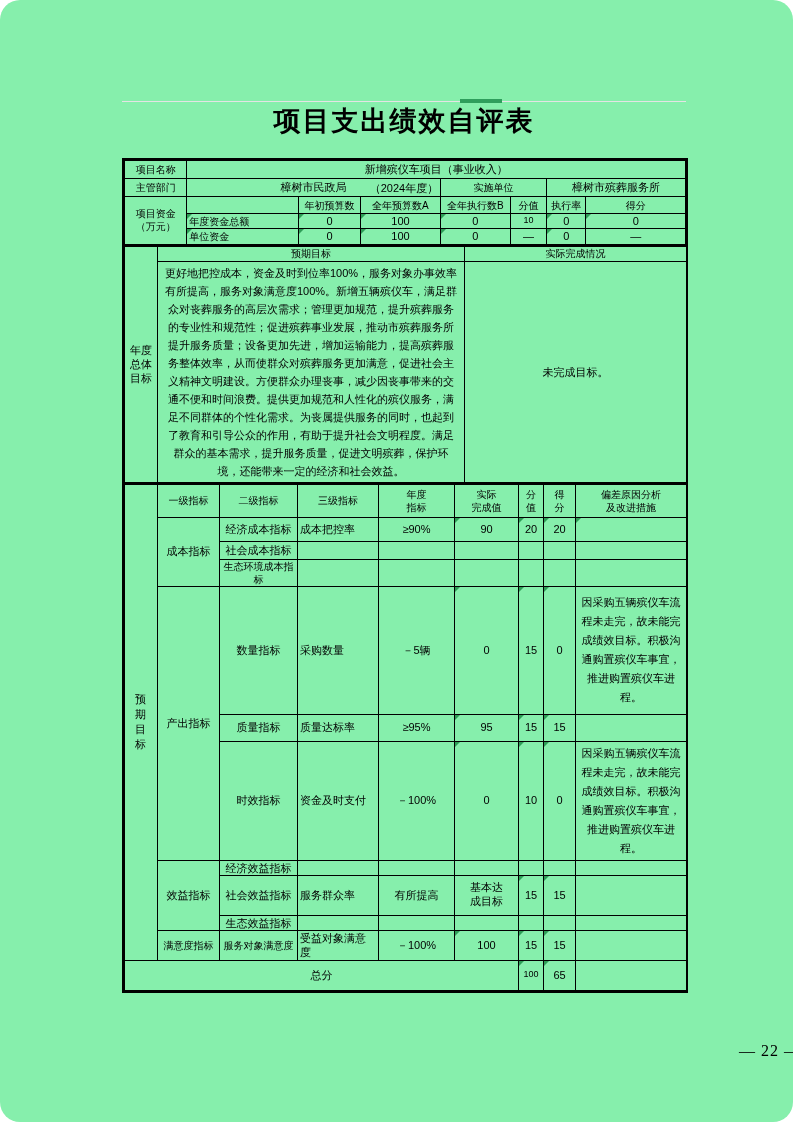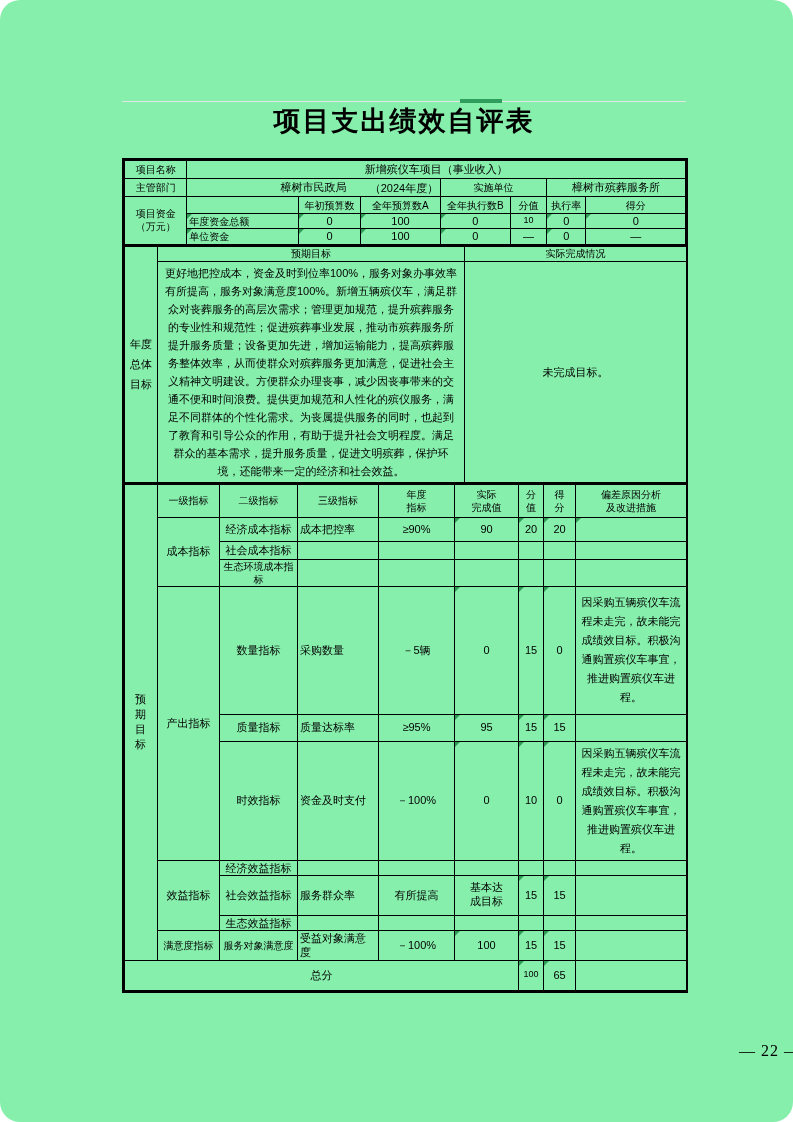--- a/index.html
+++ b/index.html
@@ -24,7 +24,7 @@
   .tri::before{content:"";position:absolute;left:0;top:0;width:0;height:0;
                border-top:5px solid #2e9e57;border-right:5px solid transparent;}
   .vlabel{padding:0;}
-  .vlabel div{margin:0 auto;width:24px;line-height:20px;font-size:11px;}
+  .vlabel div{margin:0 auto;width:24px;line-height:14px;font-size:11px;}
   .vlabel2 div{margin:0 auto;width:13px;line-height:15px;font-size:11px;letter-spacing:1px;}
   .goal-text{font-size:11px;line-height:18px;text-align:center;padding:2px 6px;vertical-align:middle;}
   .remark{font-size:11px;line-height:19px;text-align:center;padding:2px 3px;}

